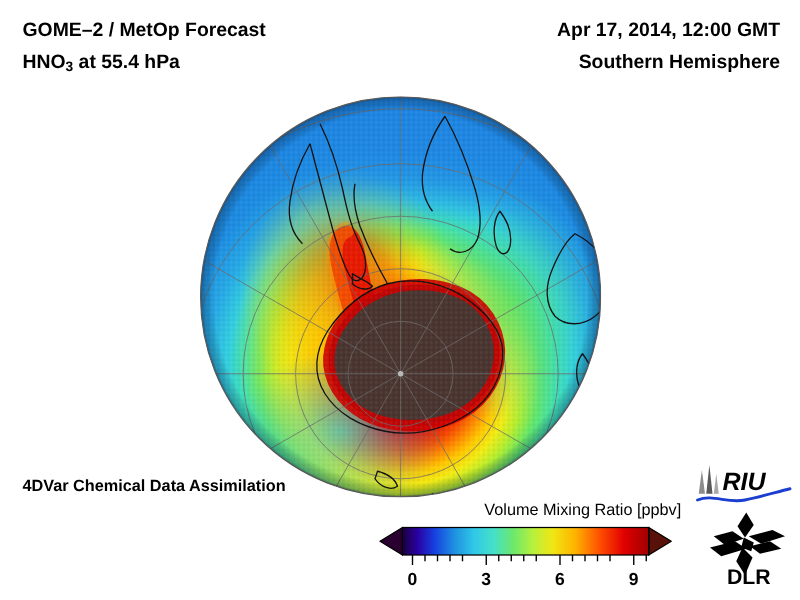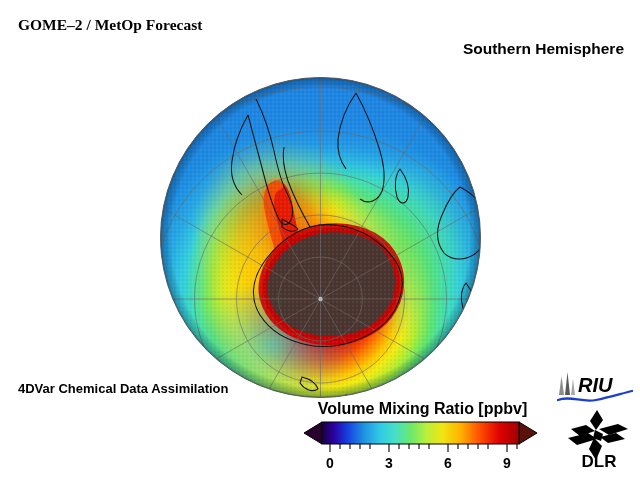--- a/index.html
+++ b/index.html
@@ -26,7 +26,6 @@
     font-weight: bold;
     line-height: 25px;
     white-space: nowrap;
-    font-family: Liberation Serif, serif;
   }
   .hdr-right {
     position: absolute;

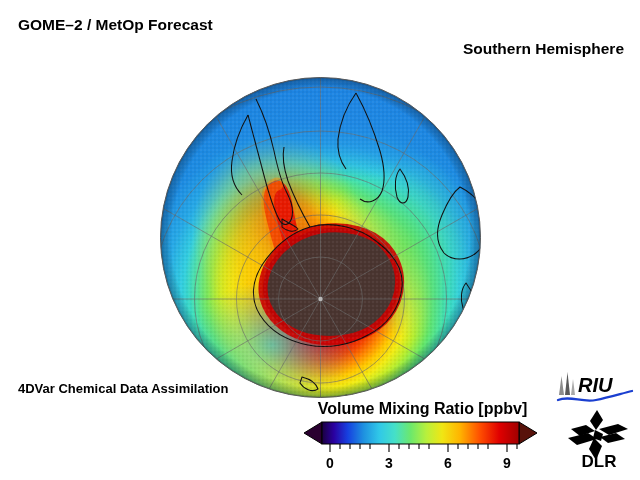--- a/index.html
+++ b/index.html
@@ -110,6 +110,7 @@
 </div>
 
 <div class="hdr-right">
+  <div>Apr 17, 2014, 12:00 GMT</div>
   <span class="l2">Southern Hemisphere</span>
 </div>
 

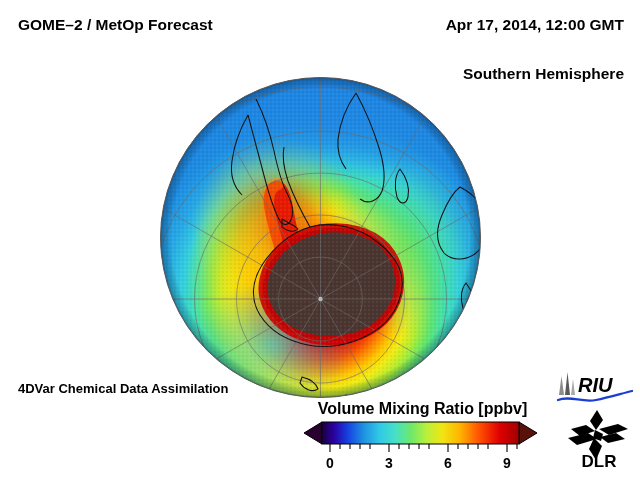--- a/index.html
+++ b/index.html
@@ -107,6 +107,7 @@
 
 <div class="hdr-left">
   <div>GOME–2 / MetOp Forecast</div>
+  <div><span>HNO</span><sub>3</sub><span> at 55.4 hPa</span></div>
 </div>
 
 <div class="hdr-right">

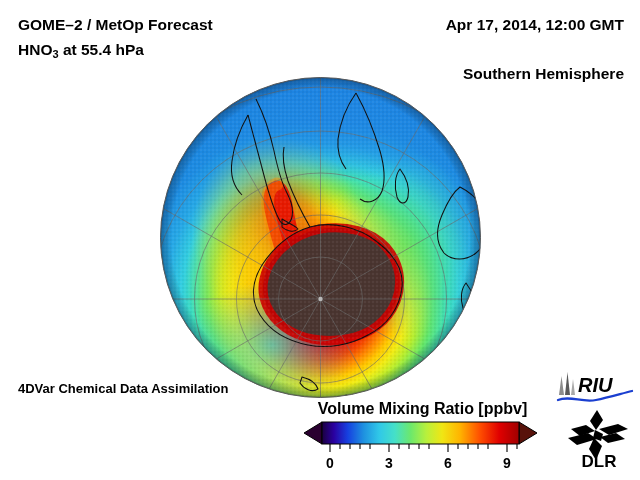--- a/index.html
+++ b/index.html
@@ -37,7 +37,7 @@
     text-align: right;
     white-space: nowrap;
   }
-  .hdr-right .l2 { display: block; margin-top: 24px; }
+  .hdr-right .l2 { display: block; }
   sub {
     font-size: 11px;
     vertical-align: baseline;

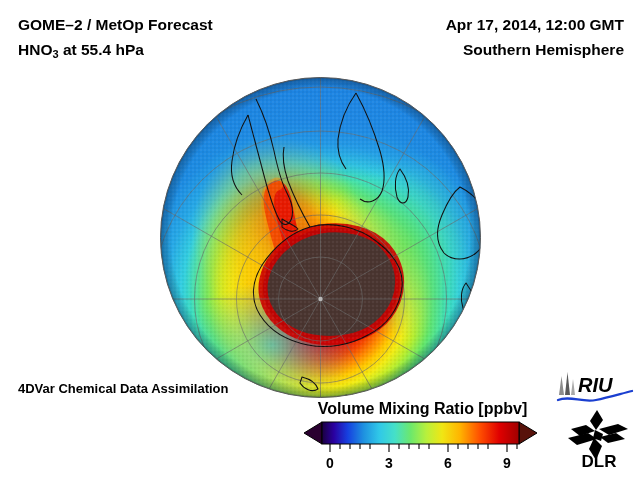--- a/index.html
+++ b/index.html
@@ -80,9 +80,9 @@
     left: 0;
     top: 0;
     width: 245px;
-    text-align: center;
-    font-size: 16px;
-    font-weight: bold;
+    text-align: right;
+    font-size: 13px;
+    font-weight: normal;
     white-space: nowrap;
   }
 

